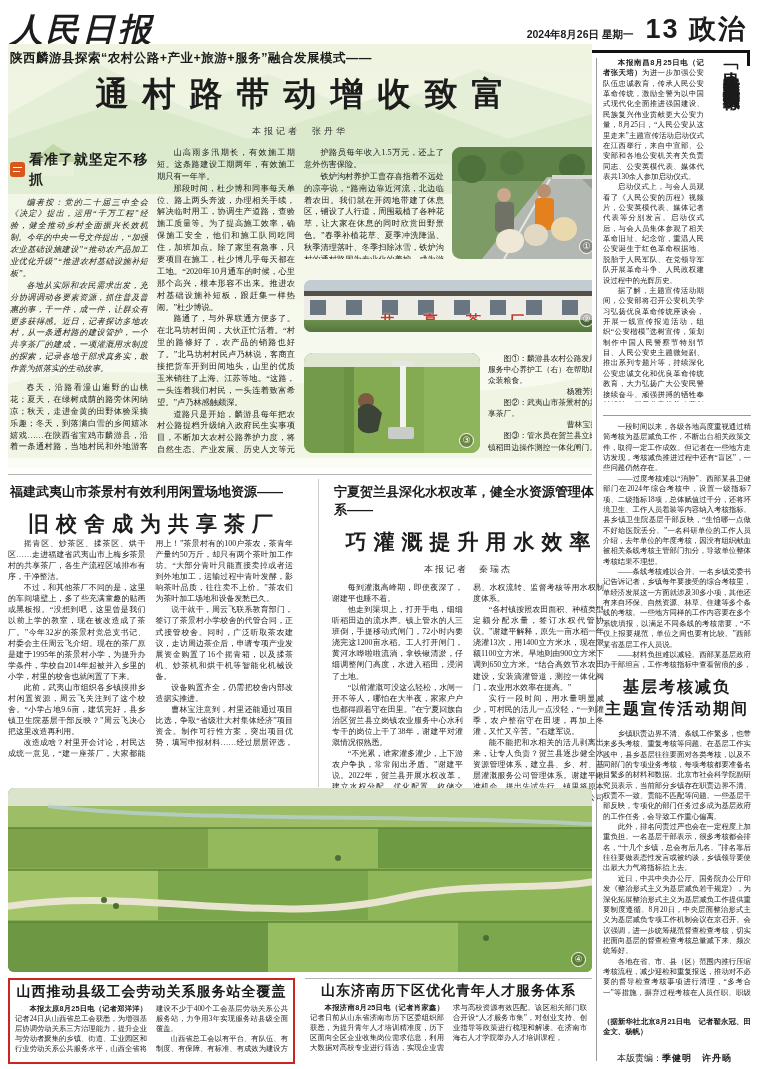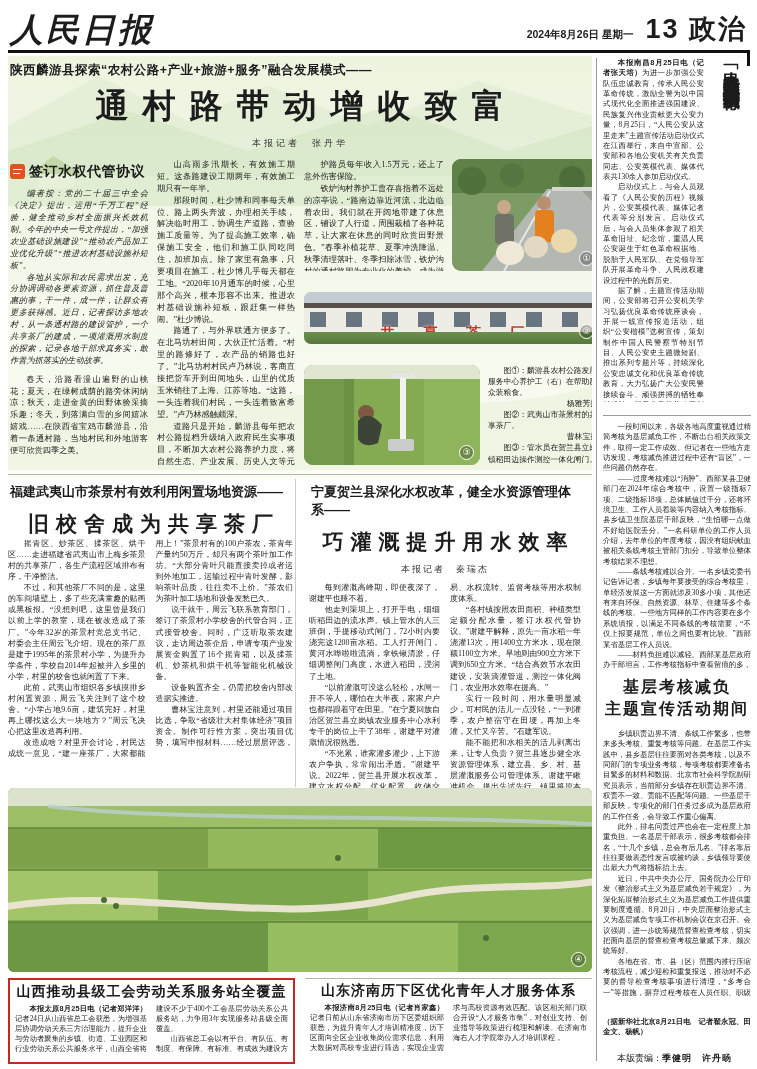--- a/index.html
+++ b/index.html
@@ -17,7 +17,7 @@
   
   .vdivider{position:absolute;left:596px;top:58px;bottom:8px;width:1px;background:#9a9a96;}
   
-  .feature{position:absolute;left:8px;top:56px;width:584px;height:424px;overflow:hidden;}
+  .feature{position:absolute;left:8px;top:44px;width:584px;height:424px;overflow:hidden;}
   .feature-bg{position:absolute;inset:0;background:linear-gradient(180deg,#eef4e0 0%,#f3f7e8 45%,#fbfcf4 100%);}
   .feature-bg svg{position:absolute;inset:0;}
   .feature-kicker{position:relative;font-size:12.5px;font-weight:bold;letter-spacing:.5px;

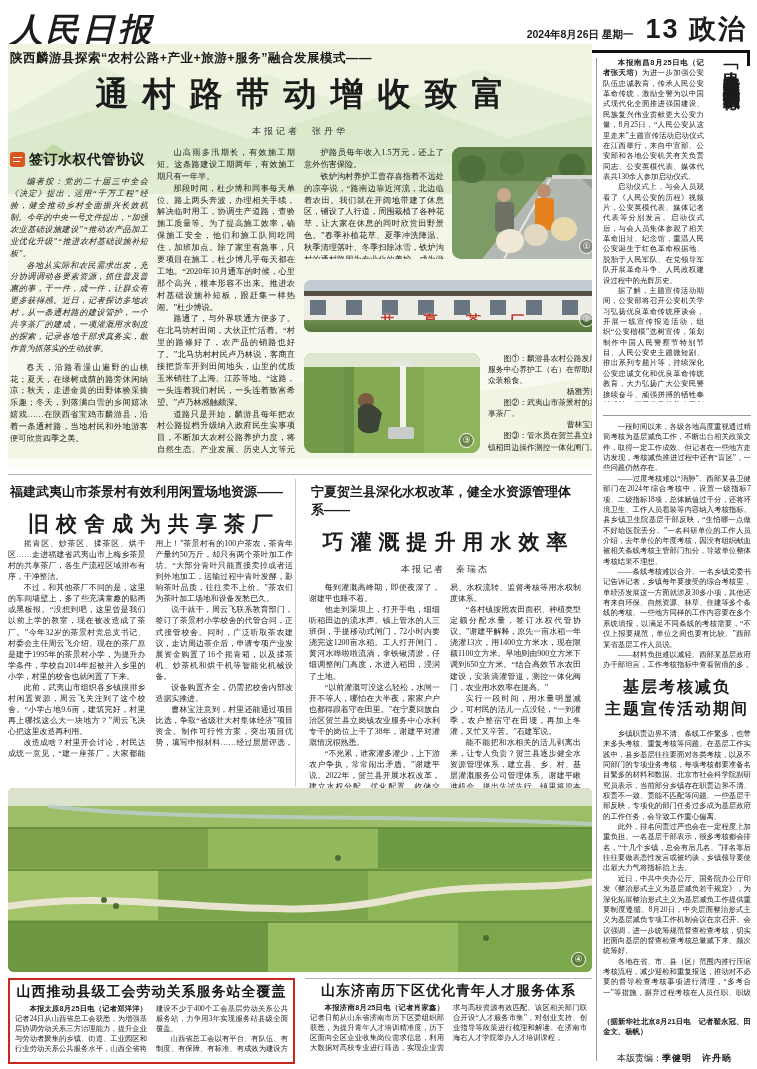--- a/index.html
+++ b/index.html
@@ -129,7 +129,7 @@
       <div class="fcol">
         <div class="subhead">
           <span class="subhead-icon"></span>
-          <span class="subhead-text">签订水权代管协议</span>
+          <span class="subhead-text">看准了就坚定不移抓</span>
         </div>
         <div class="editor-note">
             <p>编者按：党的二十届三中全会《决定》提出，运用“千万工程”经验，健全推动乡村全面振兴长效机制。今年的中央一号文件提出，“加强农业基础设施建设”“推动农产品加工业优化升级”“推进农村基础设施补短板”。</p>

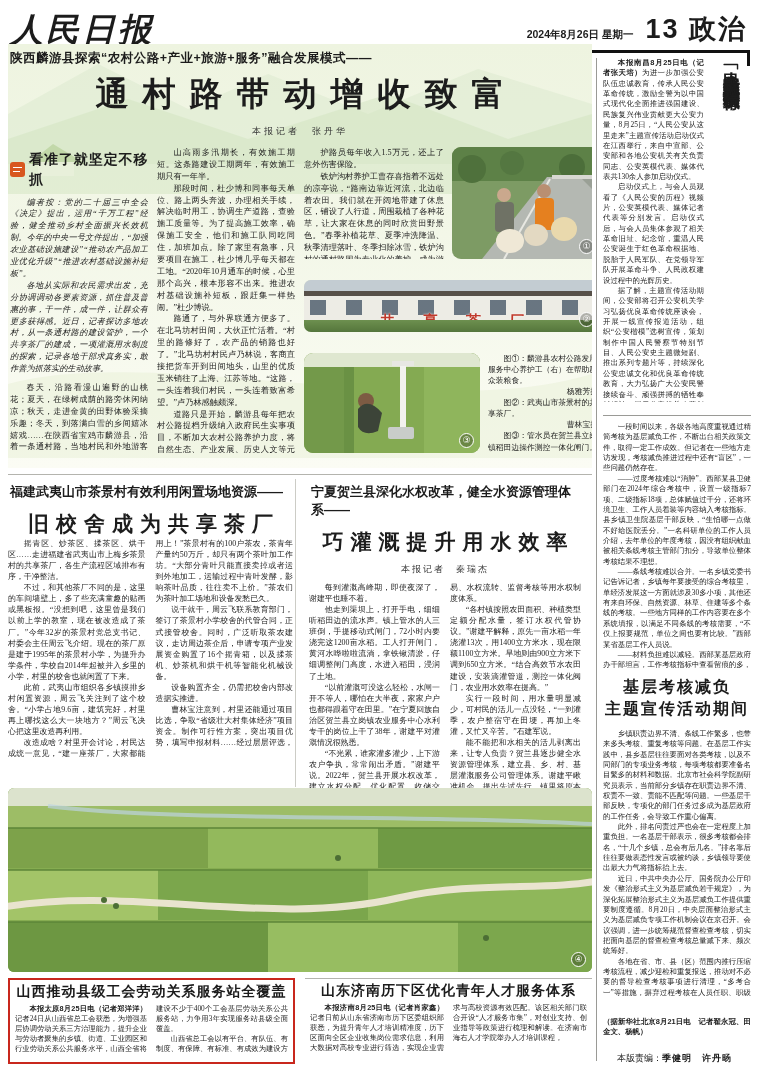--- a/index.html
+++ b/index.html
@@ -60,7 +60,7 @@
   .middle{position:absolute;left:8px;top:474px;width:584px;height:308px;border-top:1px solid #b4b4ae;
           display:flex;gap:0;padding-top:4px;}
   .m-article{width:285px;flex:none;}
-  .m-article.second{border-left:1px solid #ccccc6;padding-left:13px;margin-left:2px;width:272px;}
+  .m-article.second{border-left:1px solid #ccccc6;padding-left:13px;margin-left:25px;width:272px;}
   .m-kicker{font-size:13px;font-weight:bold;font-family:"Liberation Sans",sans-serif;margin:4px 0 0 2px;}
   .m-title{text-align:center;font-size:21px;font-weight:bold;letter-spacing:7px;padding-left:7px;
            font-family:"Liberation Sans",sans-serif;margin-top:9px;}

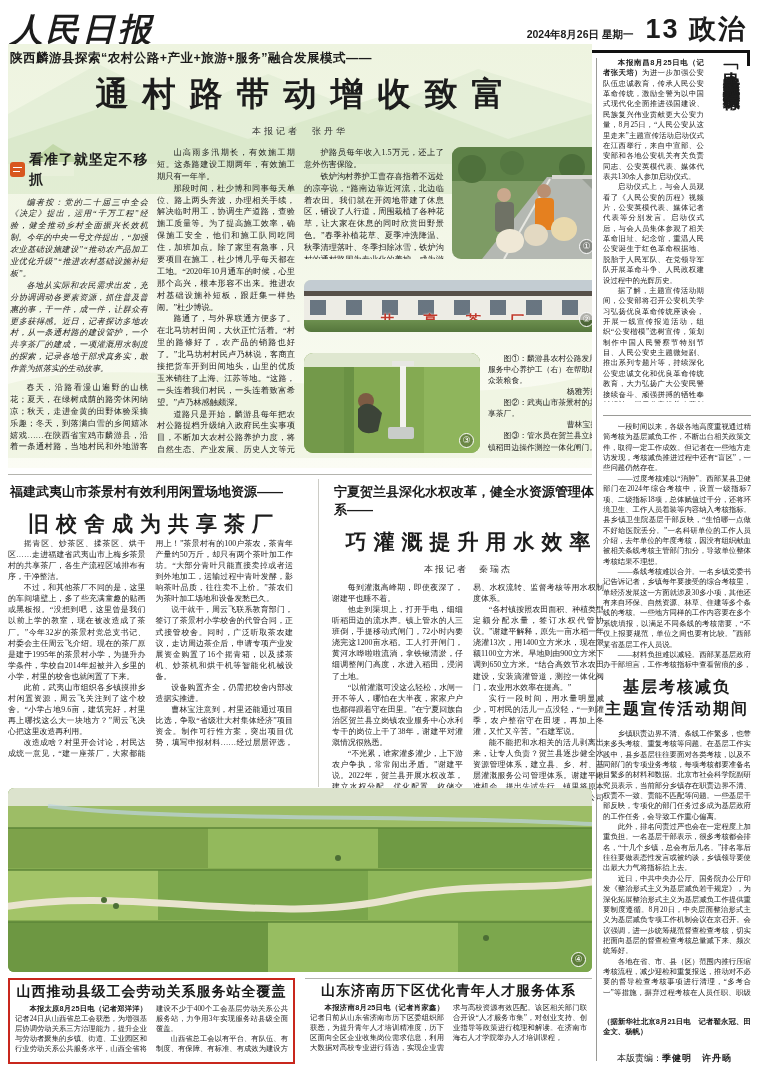--- a/index.html
+++ b/index.html
@@ -223,7 +223,7 @@
         <div>
             <p>摇青区、炒茶区、揉茶区、烘干区……走进福建省武夷山市上梅乡茶景村的共享茶厂，各生产流程区域排布有序，干净整洁。</p>
             <p>不过，和其他茶厂不同的是，这里的车间墙壁上，多了些充满童趣的贴画或黑板报。“没想到吧，这里曾是我们以前上学的教室，现在被改造成了茶厂。”今年32岁的茶景村党总支书记、村委会主任周云飞介绍。现在的茶厂原是建于1995年的茶景村小学，为提升办学条件，学校自2014年起被并入乡里的小学，村里的校舍也就闲置了下来。</p>
-            <p>此前，武夷山市组织各乡镇摸排乡村闲置资源，周云飞关注到了这个校舍。“小学占地9.6亩，建筑完好，村里再上哪找这么大一块地方？”周云飞决心把这里改造再利用。</p>
+            <p>此前，武夷山市组织各乡镇摸排乡村闲置资源，周云飞关注到了这个校舍。“小学占地9.6亩，建筑完好，县乡镇卫生院基层干部反映？”周云飞决心把这里改造再利用。</p>
             <p>改造成啥？村里开会讨论，村民达成统一意见，“建一座茶厂，大家都能用上！”茶景村有的100户茶农，茶青年产量约50万斤，却只有两个茶叶加工作坊。“大部分青叶只能直接卖掉或者运到外地加工，运输过程中青叶发酵，影响茶叶品质，往往卖不上价。”茶农们为茶叶加工场地和设备发愁已久。</p>
             <p>说干就干，周云飞联系教育部门，签订了茶景村小学校舍的代管合同，正式接管校舍。同时，广泛听取茶农建议，走访周边茶企后，申请专项产业发展资金购置了16个摇青箱，以及揉茶机、炒茶机和烘干机等智能化机械设备。</p>
             <p>设备购置齐全，仍需把校舍内部改造据实推进。</p>

